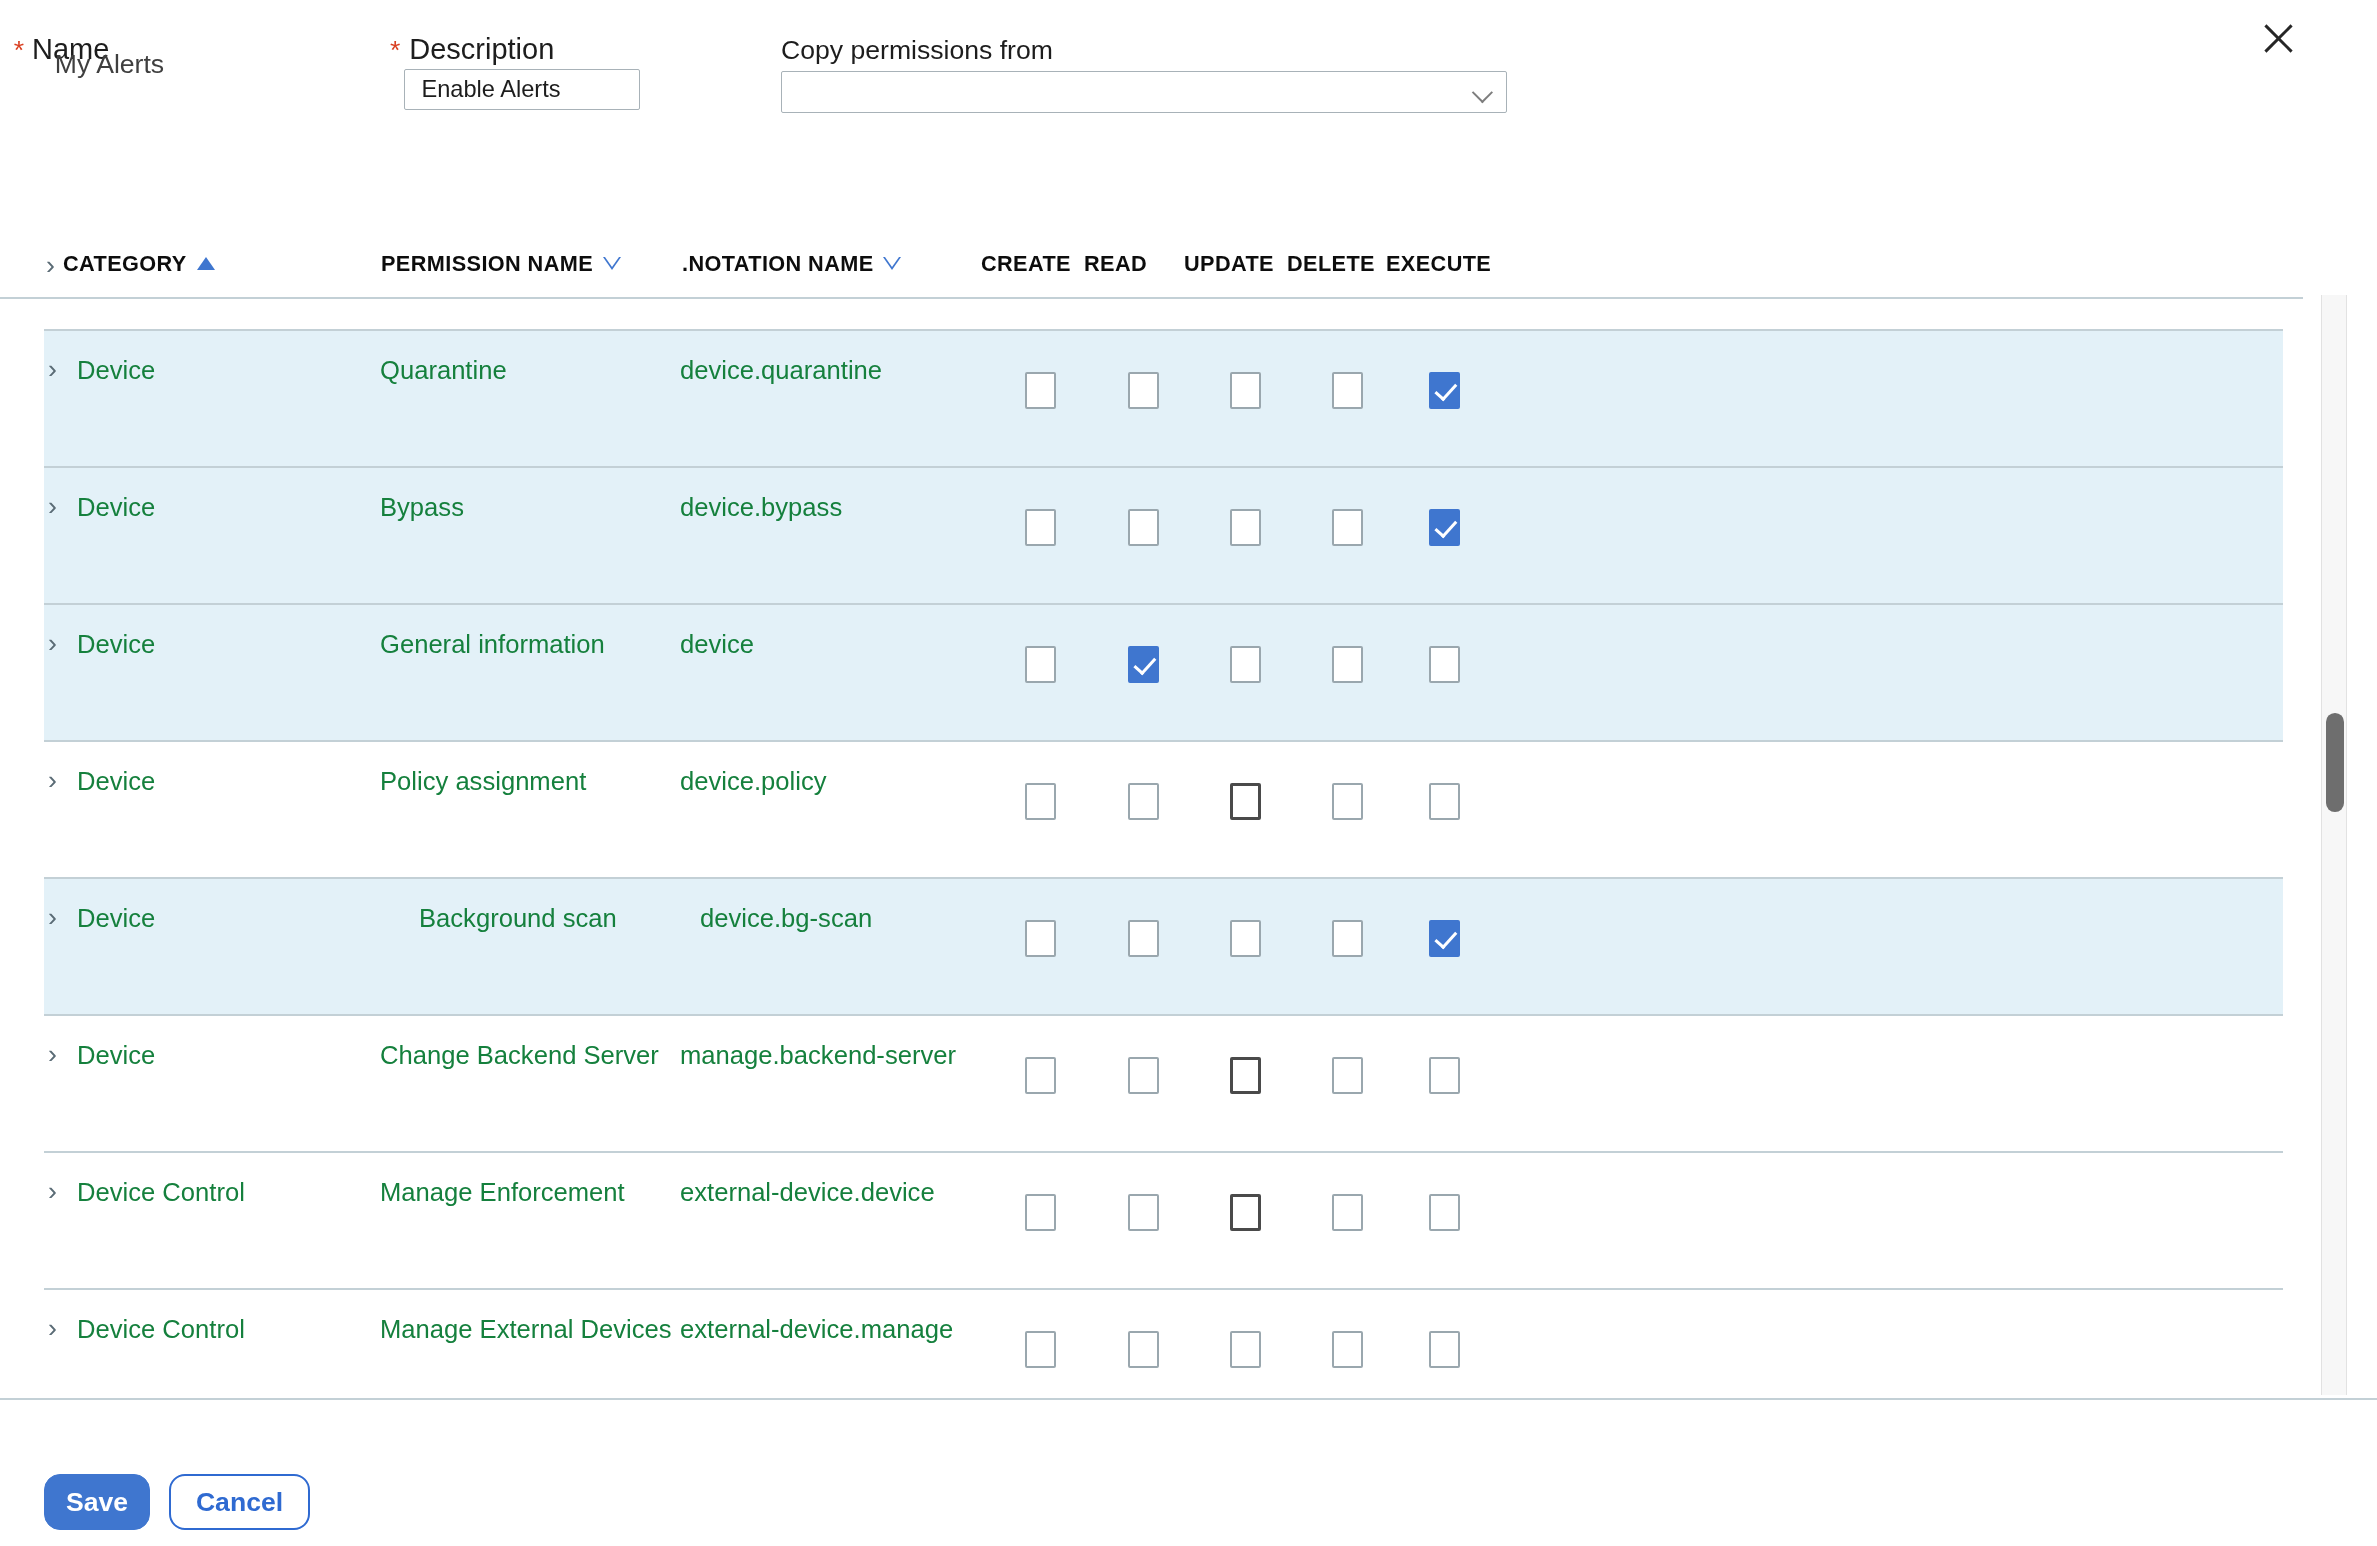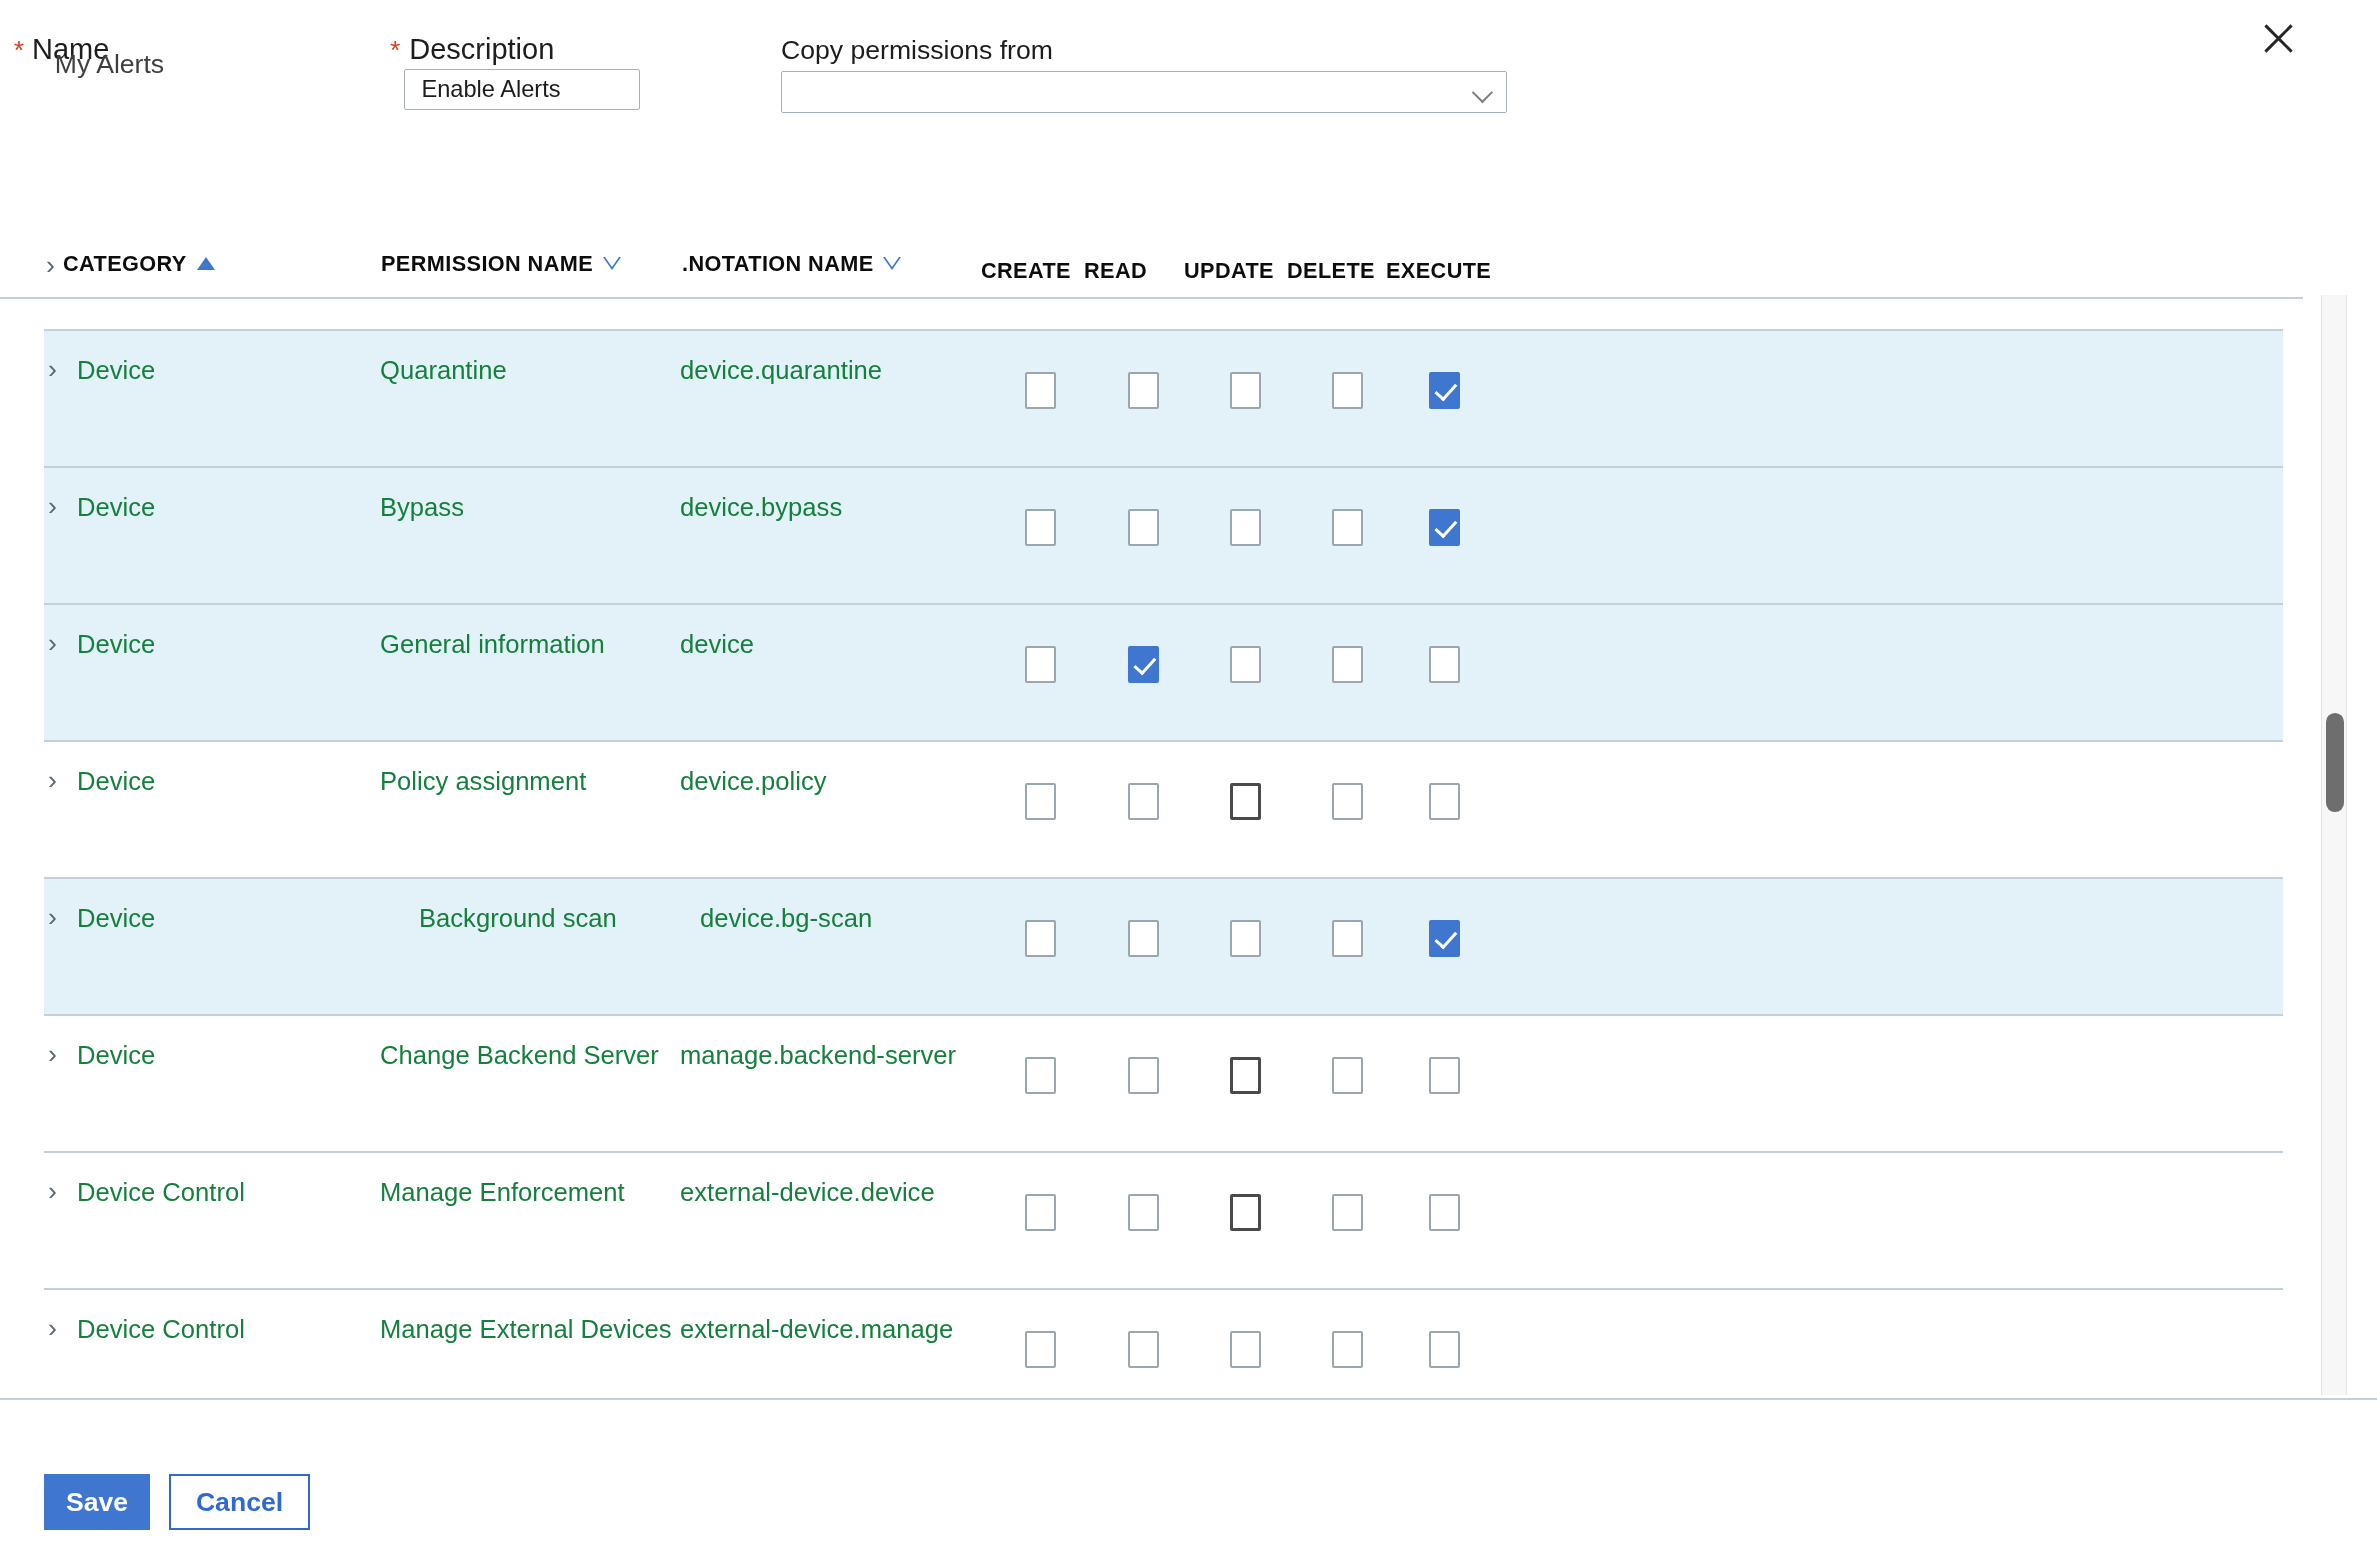--- a/index.html
+++ b/index.html
@@ -188,7 +188,7 @@
     align-items: center;
     gap: 9.9px;
   }
-  .th.plain { cursor: default; margin-top: 7px; }
+  .th.plain { cursor: default; }
 
   .header-chevron {
     position: absolute;

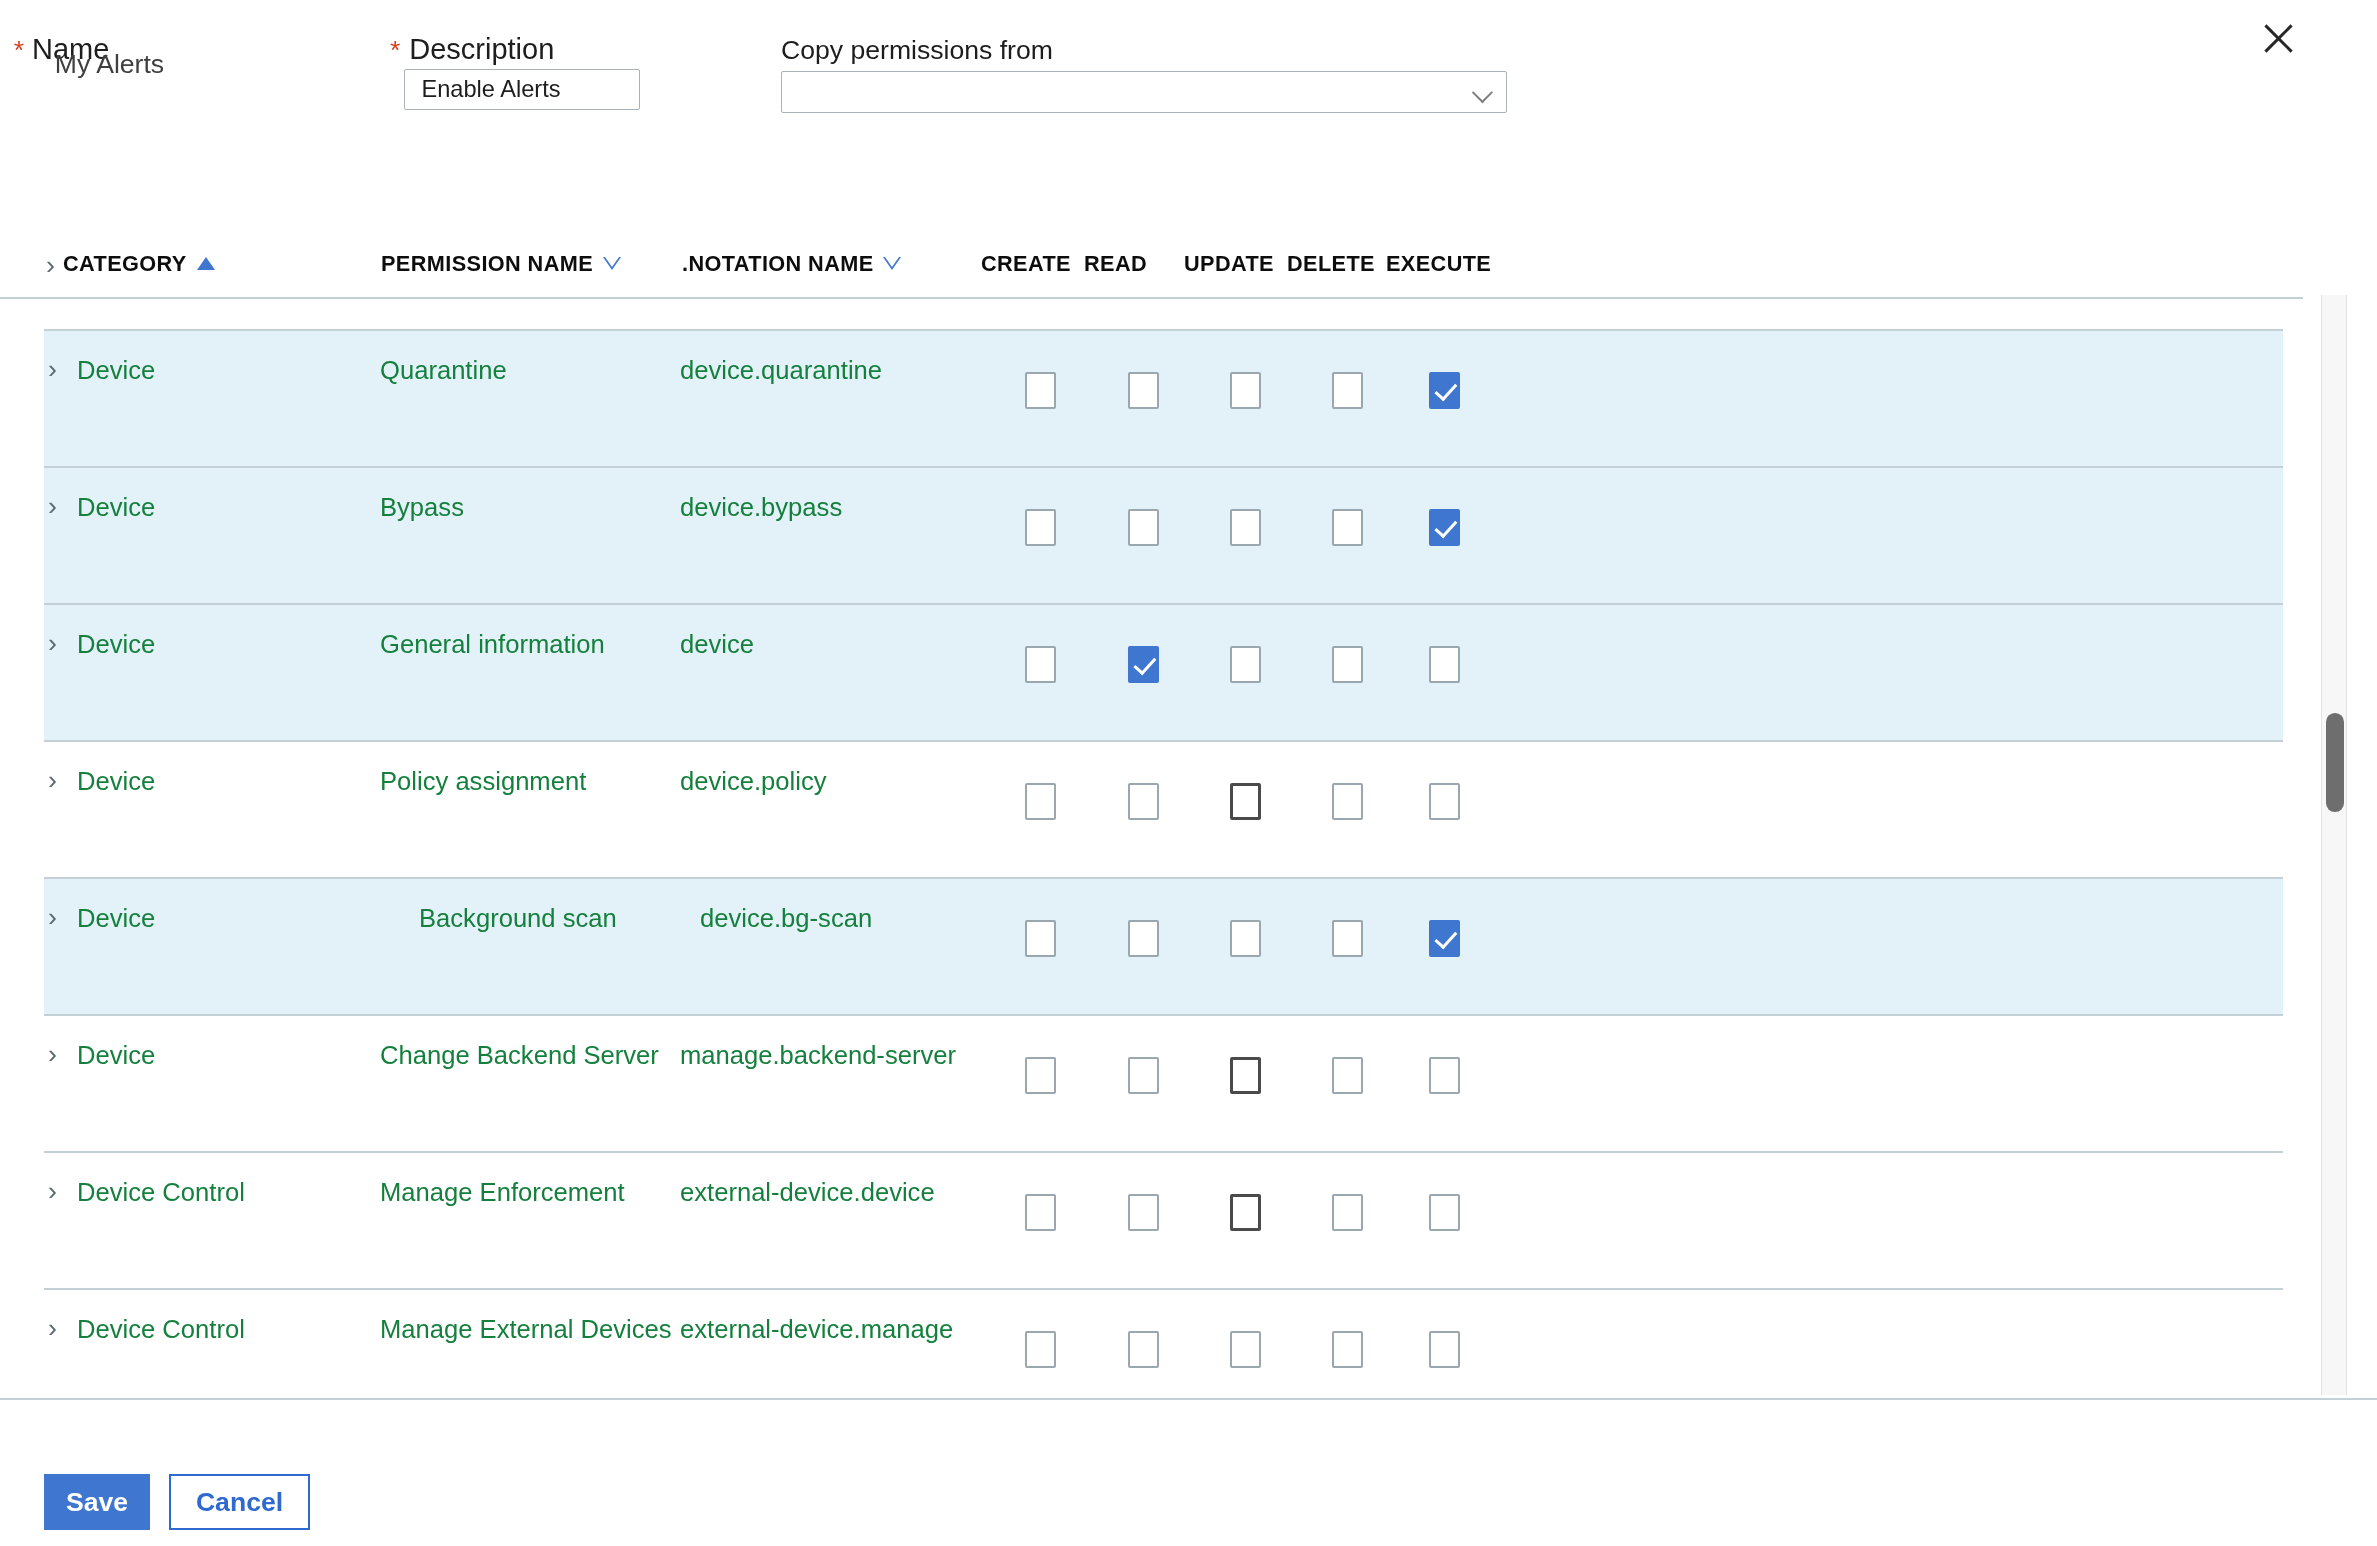--- a/index.html
+++ b/index.html
@@ -356,7 +356,7 @@
     position: absolute;
     top: 74px;
     height: 56px;
-    border-radius: 0;
+    border-radius: 16px;
     font-family: "Liberation Sans", sans-serif;
     font-size: 26.6px;
     font-weight: 700;

